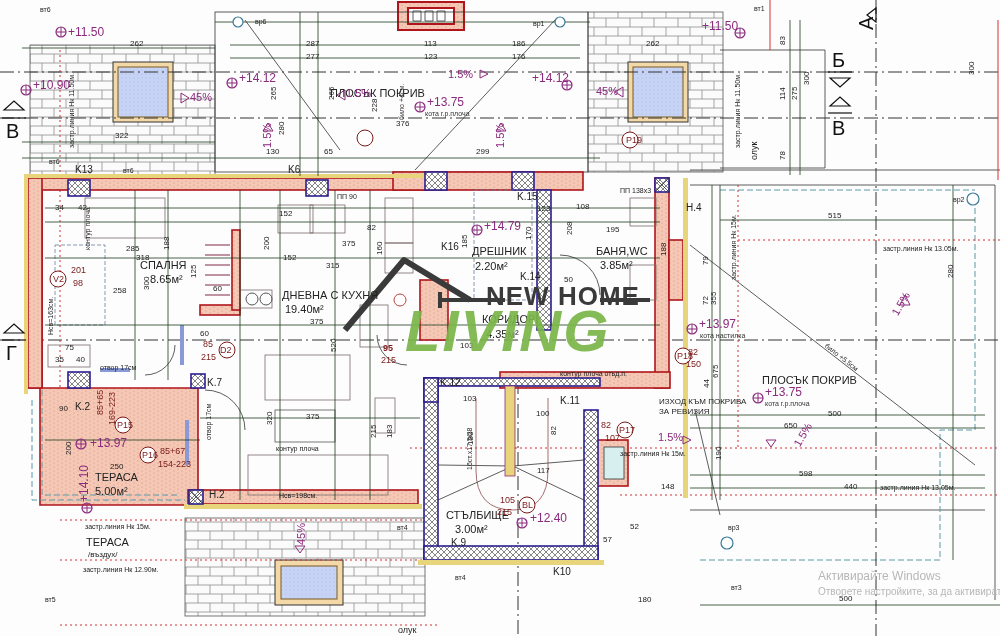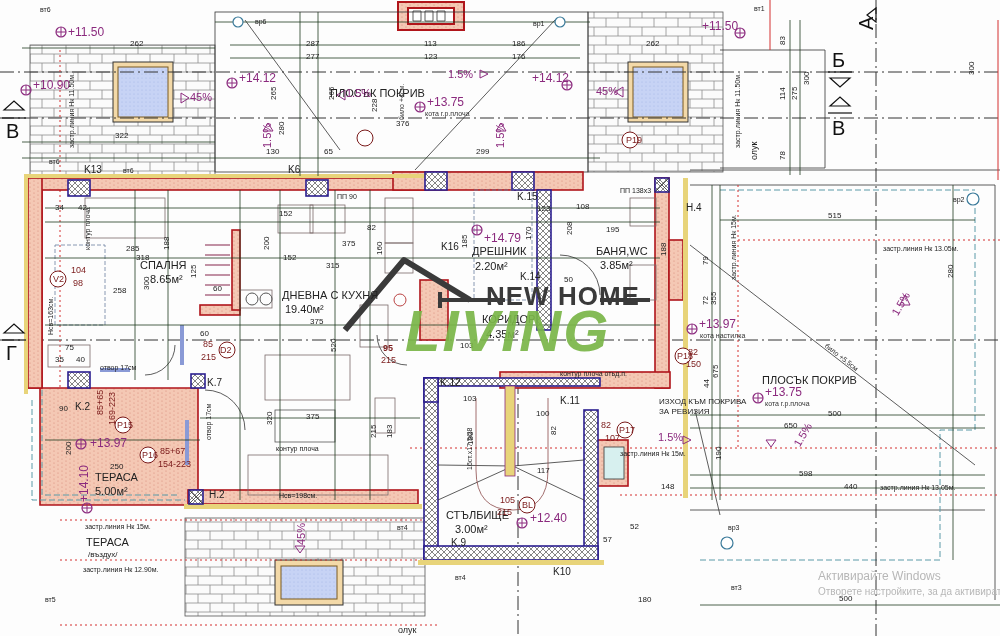--- a/index.html
+++ b/index.html
@@ -338,7 +338,7 @@
 <div class="lbl tag" style="left:553px;top:567px;">K10</div>
 <div class="lbl tag" style="left:560px;top:396px;">K.11</div>
 <div class="lbl tag" style="left:440px;top:378px;">K.12</div>
-<div class="lbl tag" style="left:84px;top:165px;">K13</div>
+<div class="lbl tag" style="left:75px;top:165px;">K13</div>
 <div class="lbl tag" style="left:520px;top:272px;">K.14</div>
 <div class="lbl tag" style="left:517px;top:192px;">K.15</div>
 <div class="lbl tag" style="left:441px;top:194px;margin-top:48px;">K16</div>

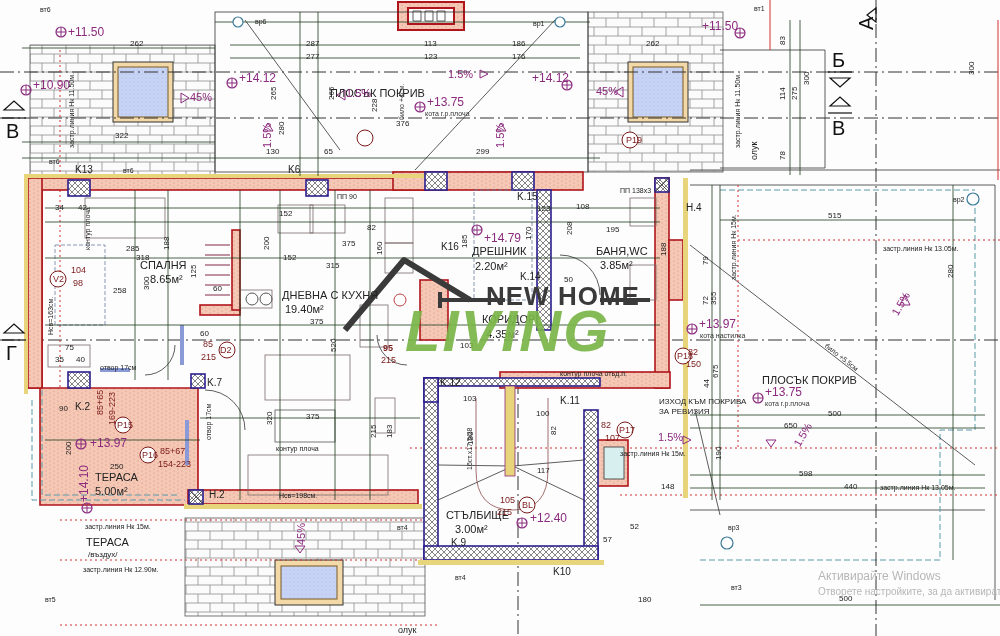--- a/index.html
+++ b/index.html
@@ -311,7 +311,7 @@
 <div class="lbl elev-sub" style="left:425px;top:110px;">кота г.р.плоча</div>
 <div class="lbl elev" style="left:765px;top:386px;">+13.75</div>
 <div class="lbl elev-sub" style="left:765px;top:400px;">кота г.р.плоча</div>
-<div class="lbl elev" style="left:484px;top:220px;margin-top:12px;">+14.79</div>
+<div class="lbl elev" style="left:484px;top:220px;">+14.79</div>
 <div class="lbl elev" style="left:699px;top:318px;">+13.97</div>
 <div class="lbl elev-sub" style="left:700px;top:332px;">кота настилка</div>
 <div class="lbl elev" style="left:90px;top:437px;">+13.97</div>

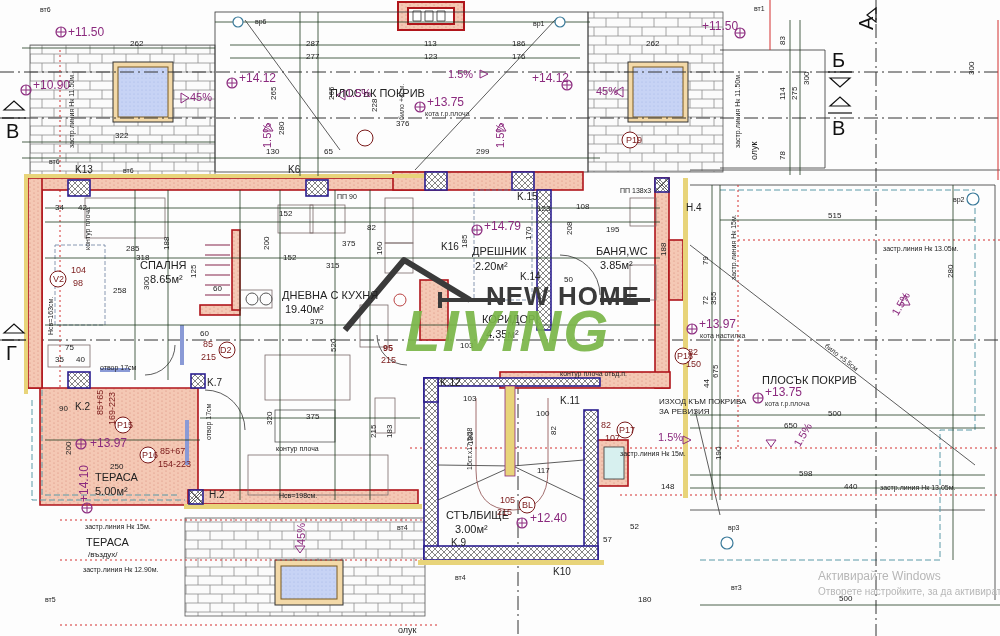--- a/index.html
+++ b/index.html
@@ -346,7 +346,7 @@
 <div class="lbl tag" style="left:686px;top:203px;">H.4</div>
 
 <div class="lbl door" style="left:53px;top:275px;">V2</div>
-<div class="lbl door" style="left:71px;top:266px;">104</div>
+<div class="lbl door" style="left:71px;top:266px;">201</div>
 <div class="lbl door" style="left:73px;top:279px;">98</div>
 <div class="lbl door" style="left:220px;top:346px;">D2</div>
 <div class="lbl door" style="left:203px;top:340px;">85</div>

